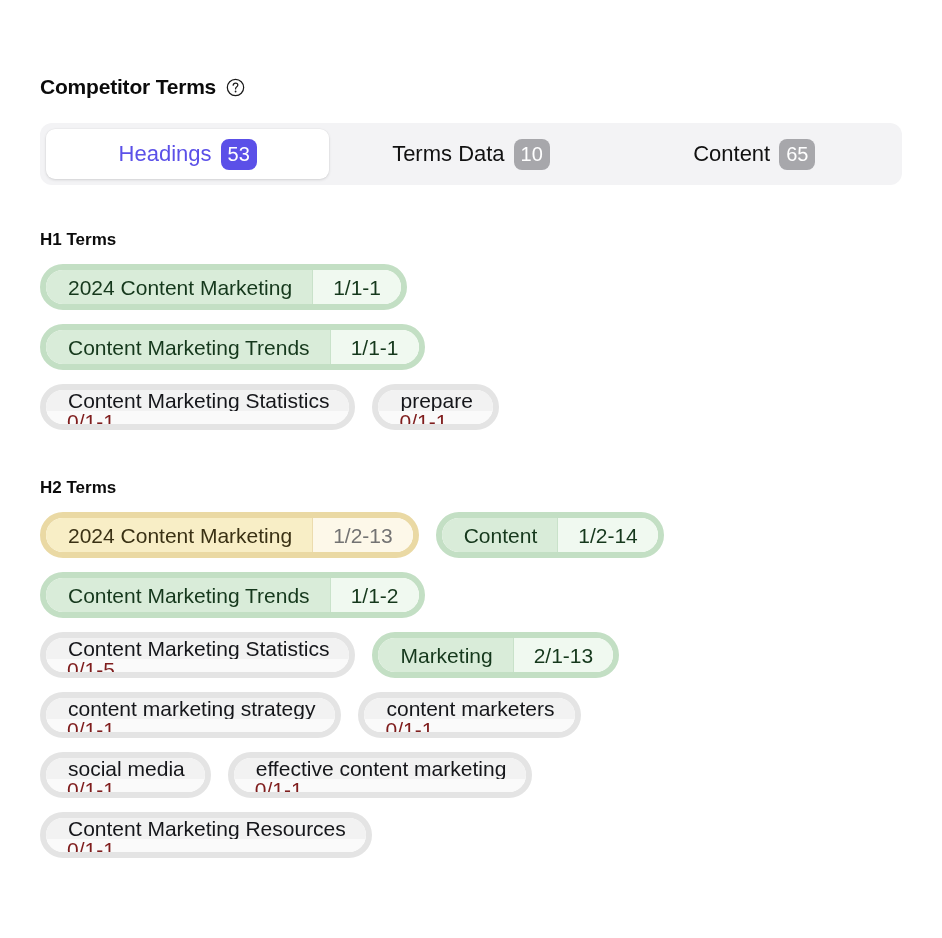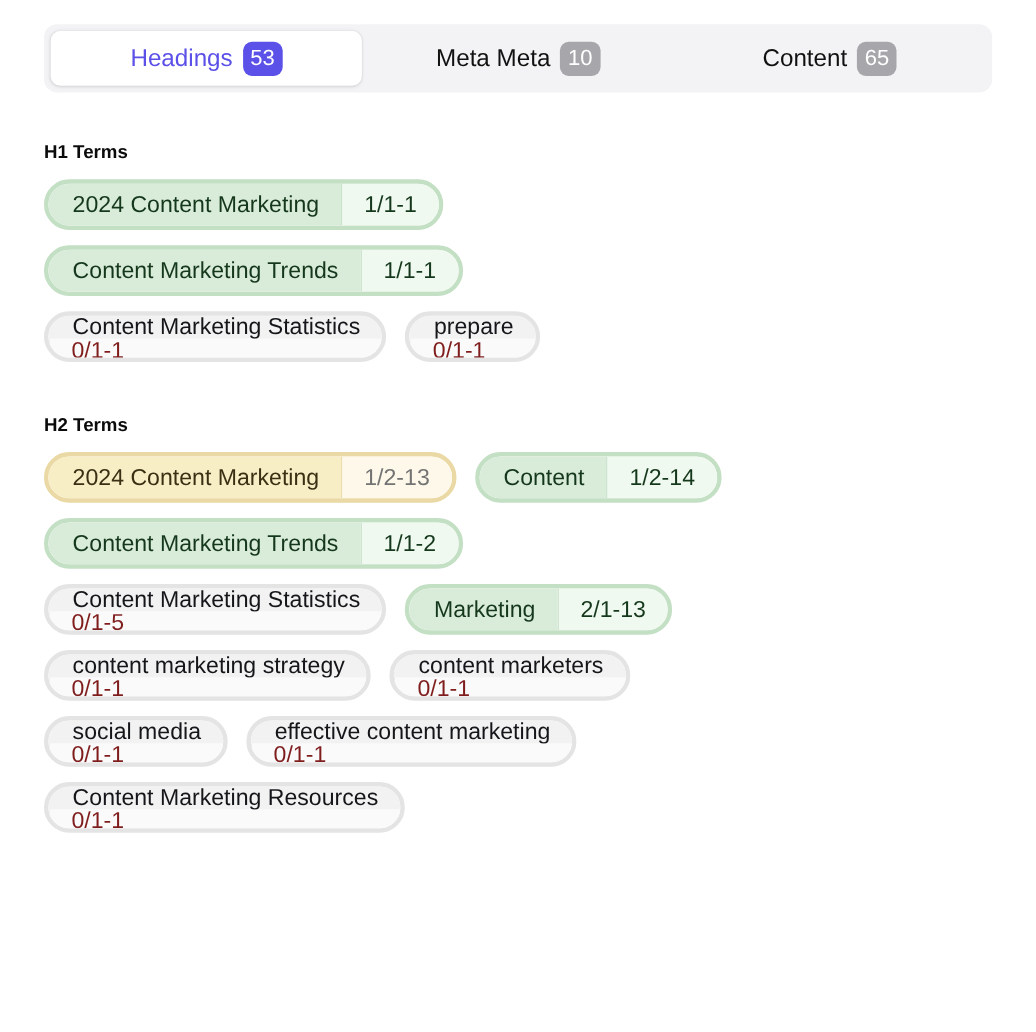--- a/index.html
+++ b/index.html
@@ -173,6 +173,14 @@
 
 <div class="page">
 
+  <div class="panel-header">
+    <div class="panel-title">Competitor Terms</div>
+    <svg class="help-icon" viewBox="0 0 20 20">
+      <circle cx="10" cy="10" r="8.6" fill="none" stroke="#1a1a1a" stroke-width="1.3"></circle>
+      <path d="M7.55 7.6c0.1-1.35 1.15-2.2 2.5-2.2 1.4 0 2.42 0.83 2.42 2.02 0 0.95-0.5 1.45-1.33 2.02-0.78 0.53-1.03 0.93-1.03 1.73v0.3" fill="none" stroke="#1a1a1a" stroke-width="1.3" stroke-linecap="round"></path>
+      <circle cx="10.1" cy="14.2" r="0.95" fill="#1a1a1a"></circle>
+    </svg>
+  </div>
 
   <div class="tabs">
     <div class="tab active">

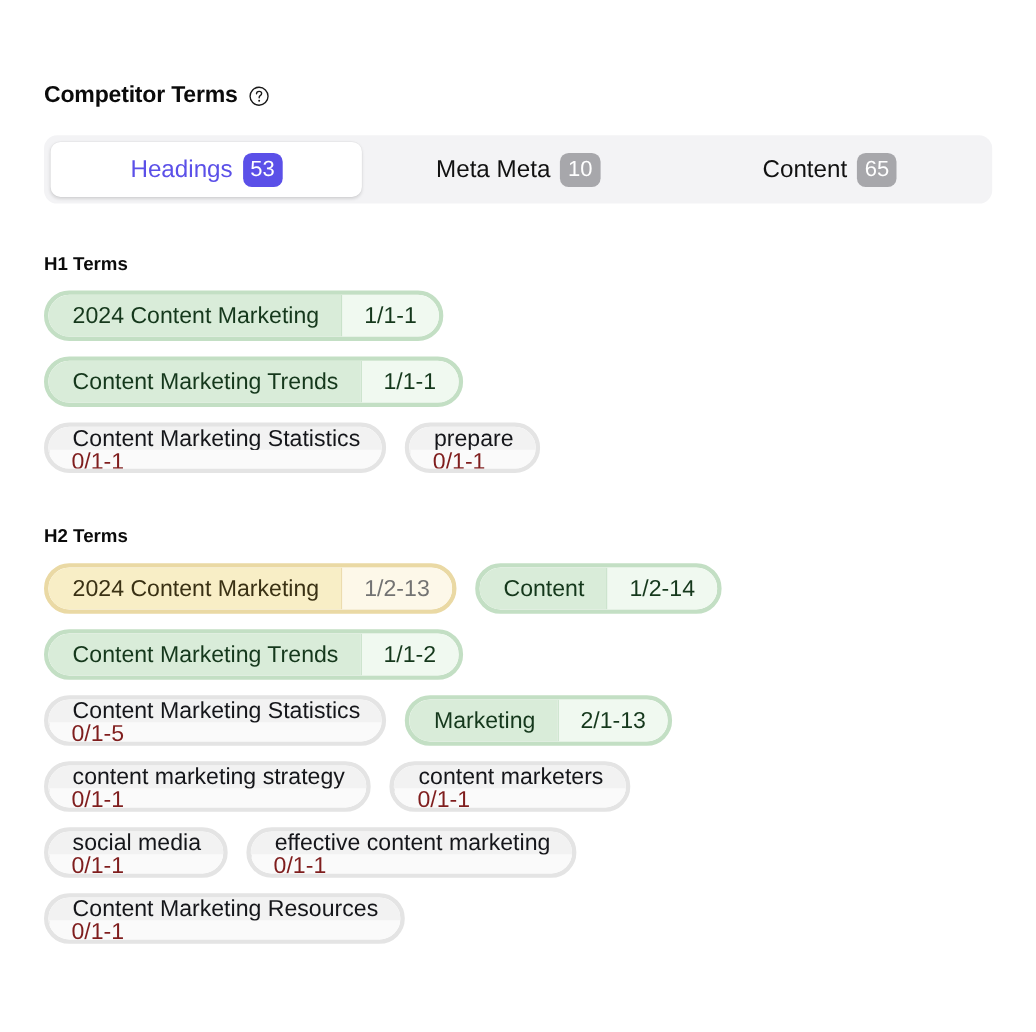--- a/index.html
+++ b/index.html
@@ -188,7 +188,7 @@
       <span class="tab-badge">53</span>
     </div>
     <div class="tab">
-      <span class="tab-label">Meta Meta</span>
+      <span class="tab-label">Terms Data</span>
       <span class="tab-badge">10</span>
     </div>
     <div class="tab">

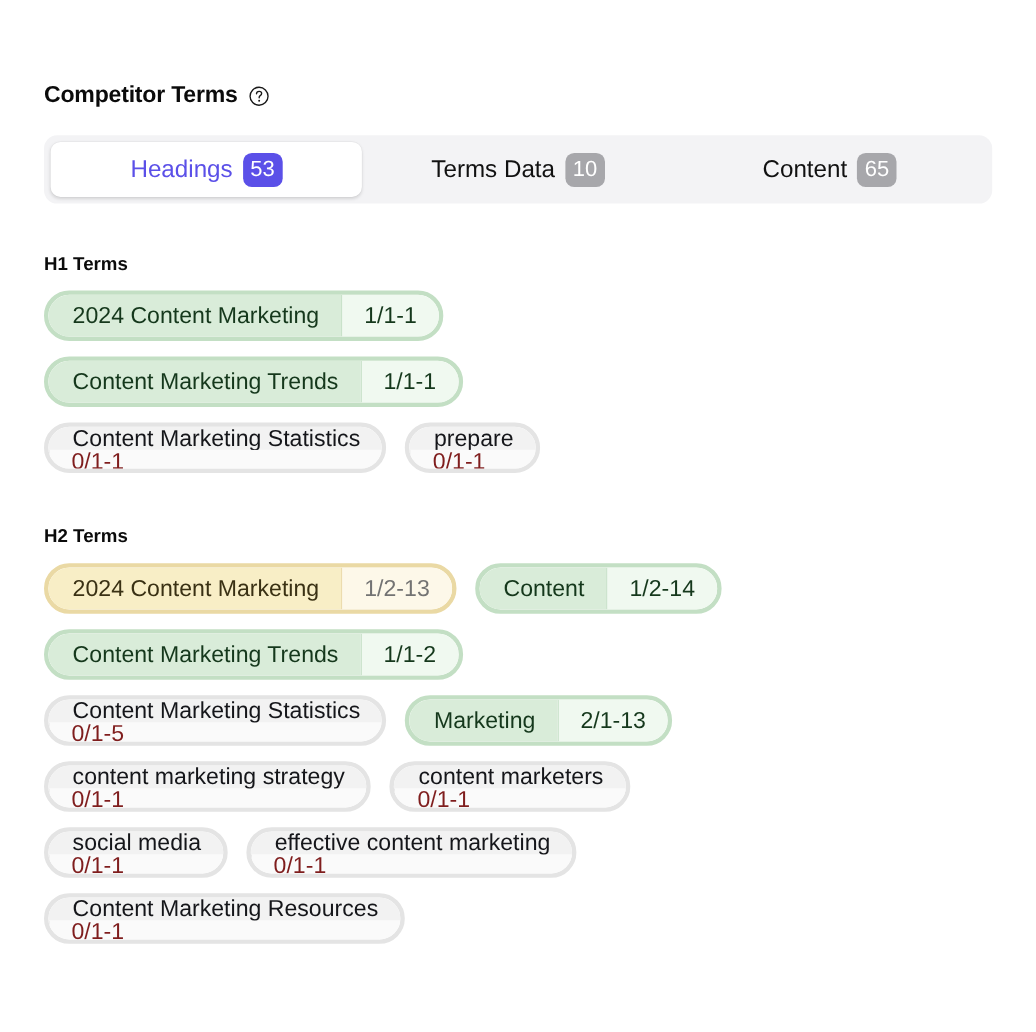--- a/index.html
+++ b/index.html
@@ -131,7 +131,7 @@
     border-radius: 23px;
     overflow: hidden;
     box-sizing: border-box;
-    border: 4px solid #0f766e;
+    border: 6px solid #0f766e;
     cursor: pointer;
     flex: 0 0 auto;
   }

